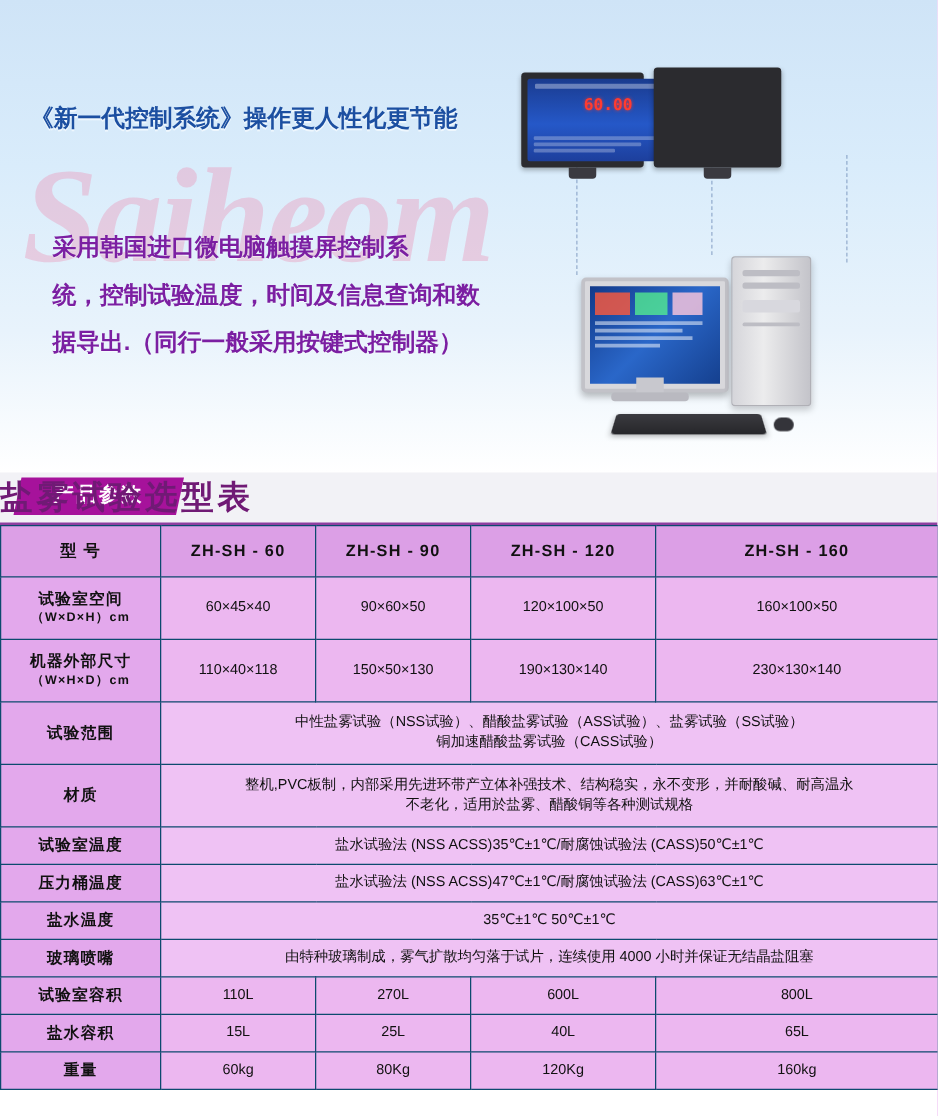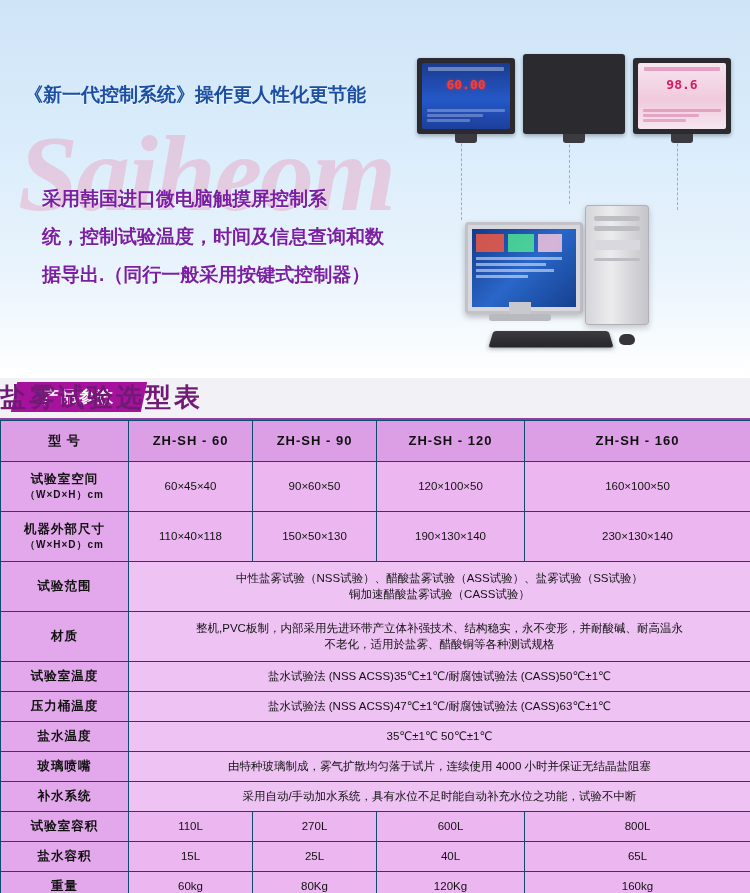--- a/index.html
+++ b/index.html
@@ -58,7 +58,7 @@
   .m1{left:12px;top:58px;width:88px;height:66px;}
   .m2{left:118px;top:54px;width:92px;height:70px;}
   .m3{left:228px;top:58px;width:88px;height:66px;}
-  .scr-blue{background:linear-gradient(180deg,#1a3b8f 0%,#2558c8 55%,#1d3f9c 100%);}
+  .scr-blue{background:linear-gradient(180deg,#1a3b8f 0%,#2558c8 55%,#1d3f9c 100%);padding-left:41px;}
   .scr-green{background:linear-gradient(180deg,#0f3f2a 0%,#1e8f5a 50%,#0f3f2a 100%);}
   .scr-pink{background:linear-gradient(180deg,#f6e6ef 0%,#f0c9dd 55%,#f6e6ef 100%);}
   .scr-val{

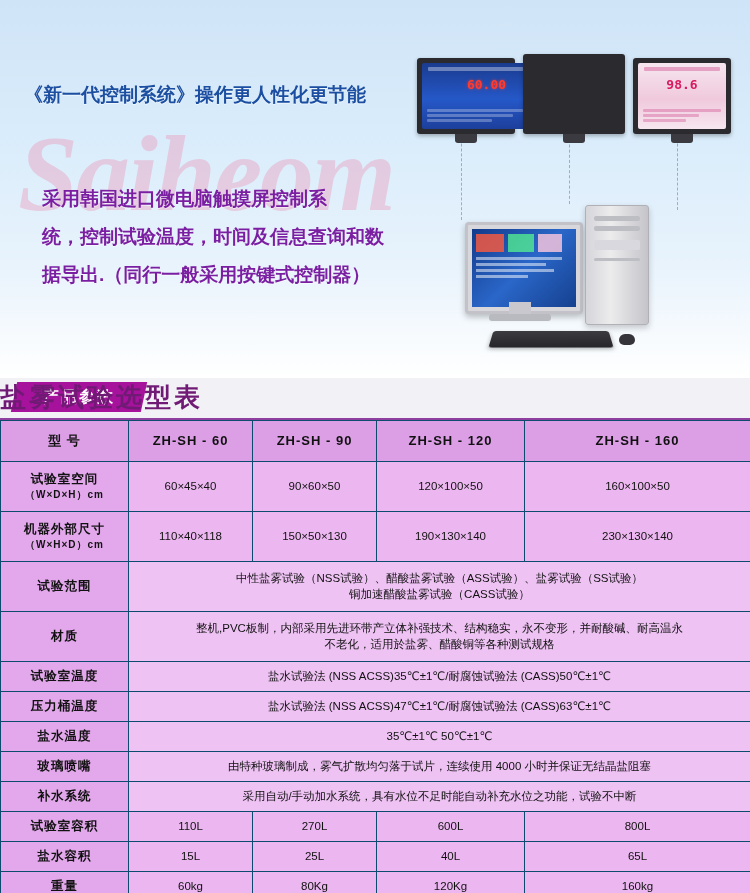--- a/index.html
+++ b/index.html
@@ -182,18 +182,6 @@
         <div class="stand"></div>
       </div>
 
-      <div class="mon m3">
-        <div class="screen scr-pink">
-          <div class="scr-bar" style="top:4px;background:rgba(200,40,120,.35);"></div>
-          <div class="scr-val v-mag">98.6</div>
-          <div class="scr-rows">
-              <i style="background:rgba(200,40,120,.3)"></i>
-              <i style="background:rgba(200,40,120,.3)"></i>
-              <i style="background:rgba(200,40,120,.3)"></i>
-            </div>
-        </div>
-        <div class="stand"></div>
-      </div>
 
       <div class="pc-mon">
         <div class="pc-scr">

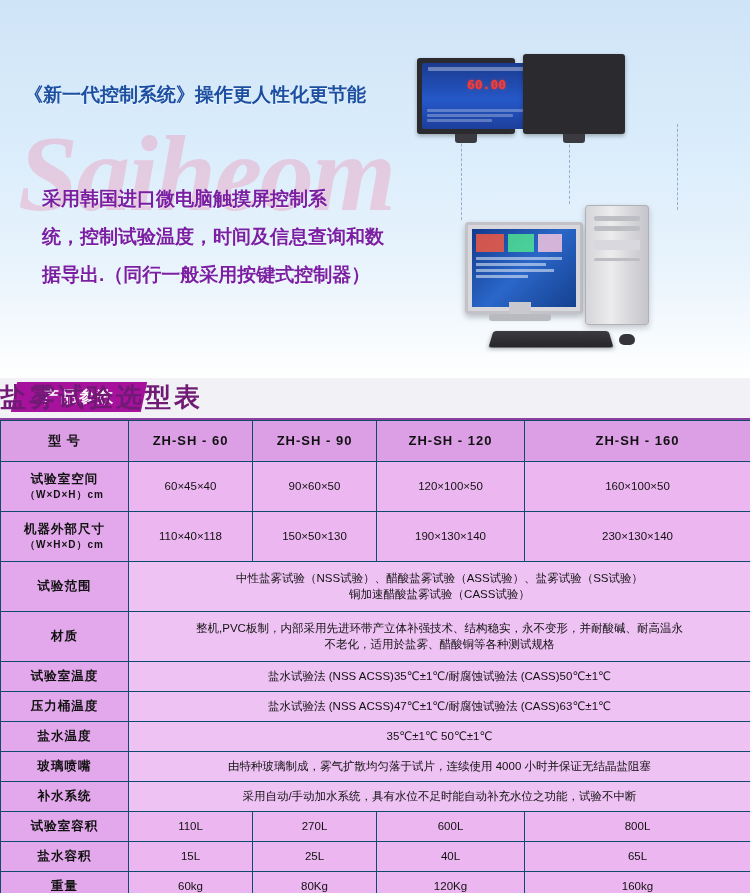--- a/index.html
+++ b/index.html
@@ -291,10 +291,6 @@
           <td class="wide" colspan="4">由特种玻璃制成，雾气扩散均匀落于试片，连续使用 4000 小时并保证无结晶盐阻塞</td>
         </tr>
 
-        <tr class="row-h">
-          <td class="lbl">补水系统</td>
-          <td class="wide" colspan="4">采用自动/手动加水系统，具有水位不足时能自动补充水位之功能，试验不中断</td>
-        </tr>
 
 
         <tr class="row-h">

